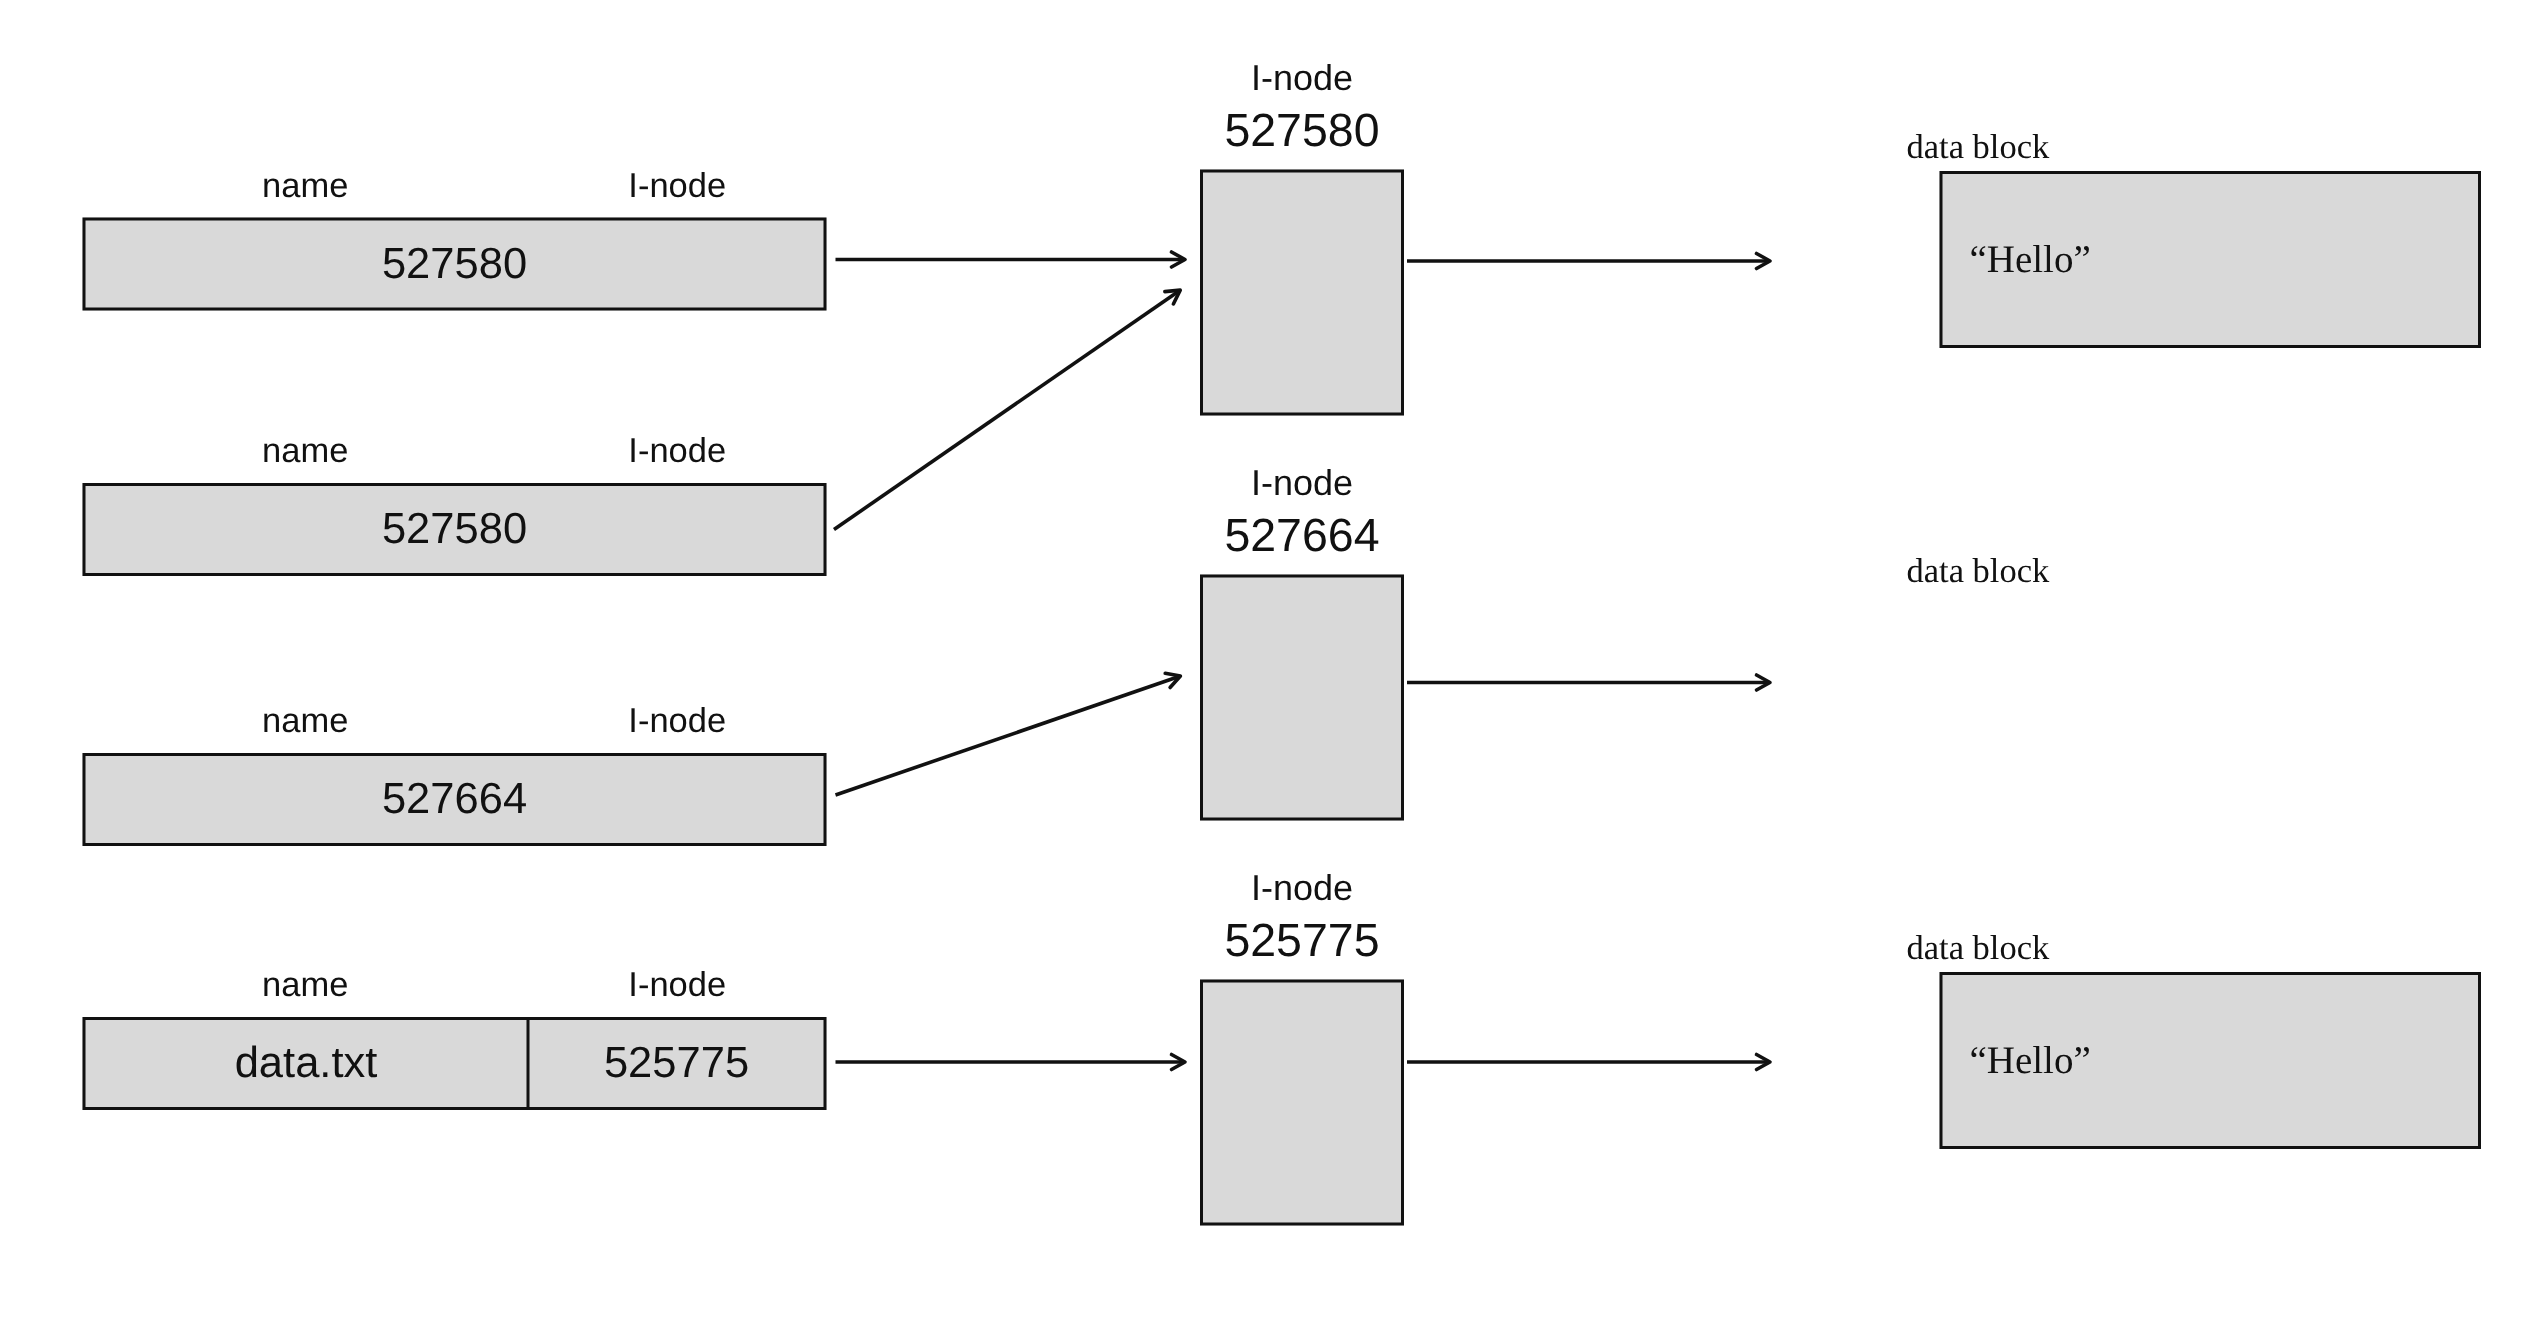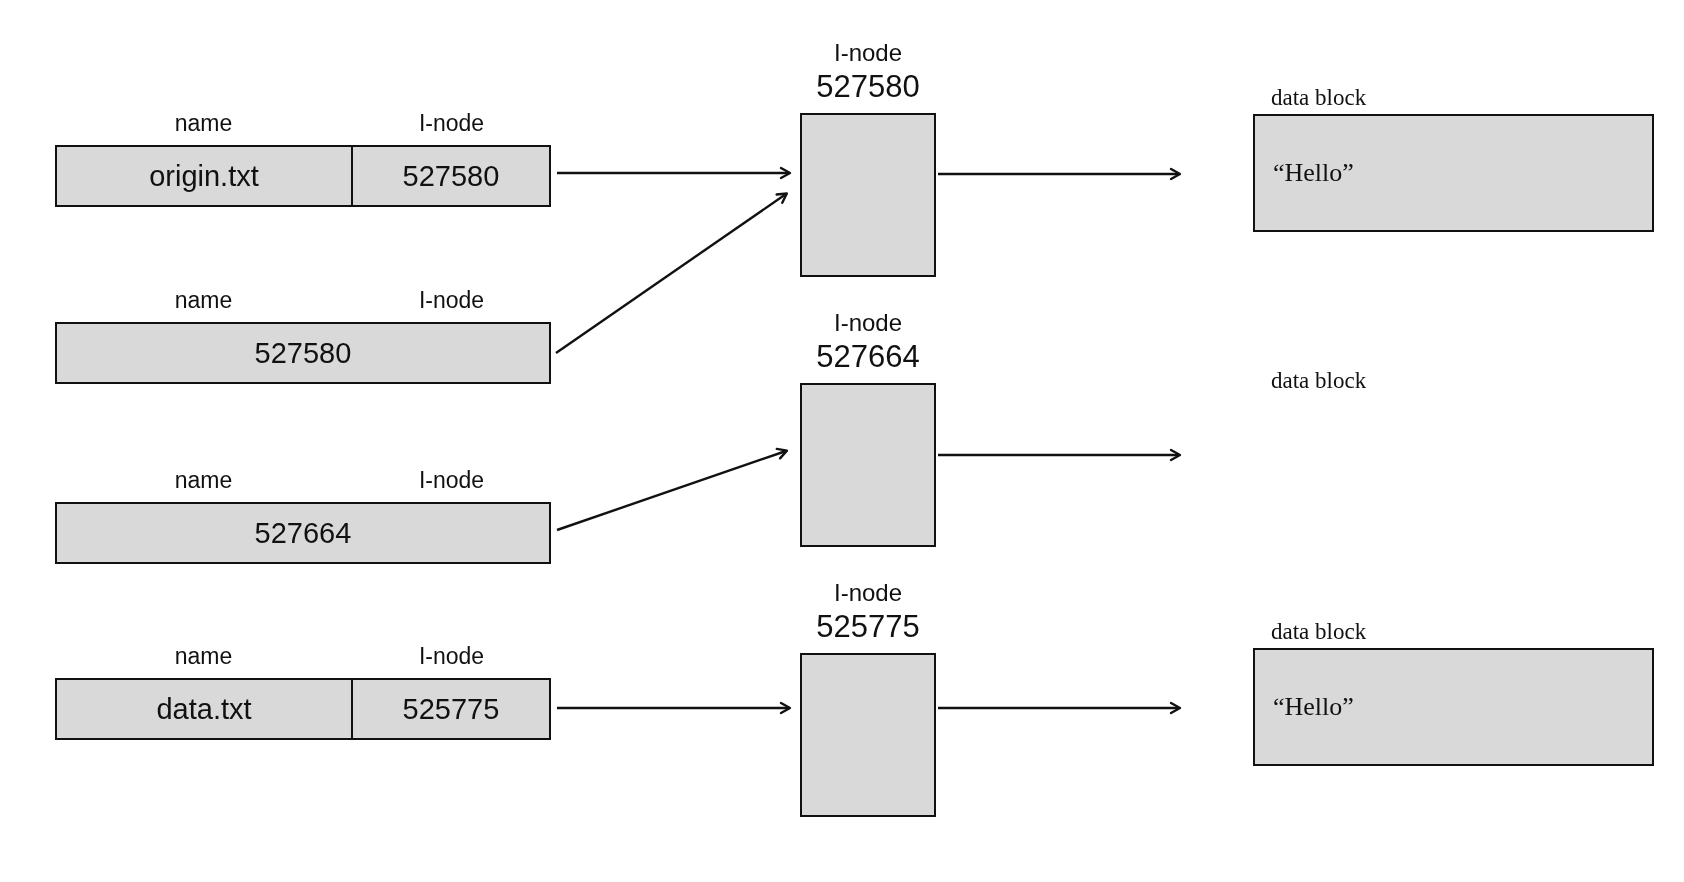--- a/index.html
+++ b/index.html
@@ -136,7 +136,6 @@
       <span class="hdr-inode">I-node</span>
     </div>
     <div class="entry-row">
-      <div class="cell cell-name">origin.txt</div>
       <div class="cell cell-inode">527580</div>
     </div>
   </div>

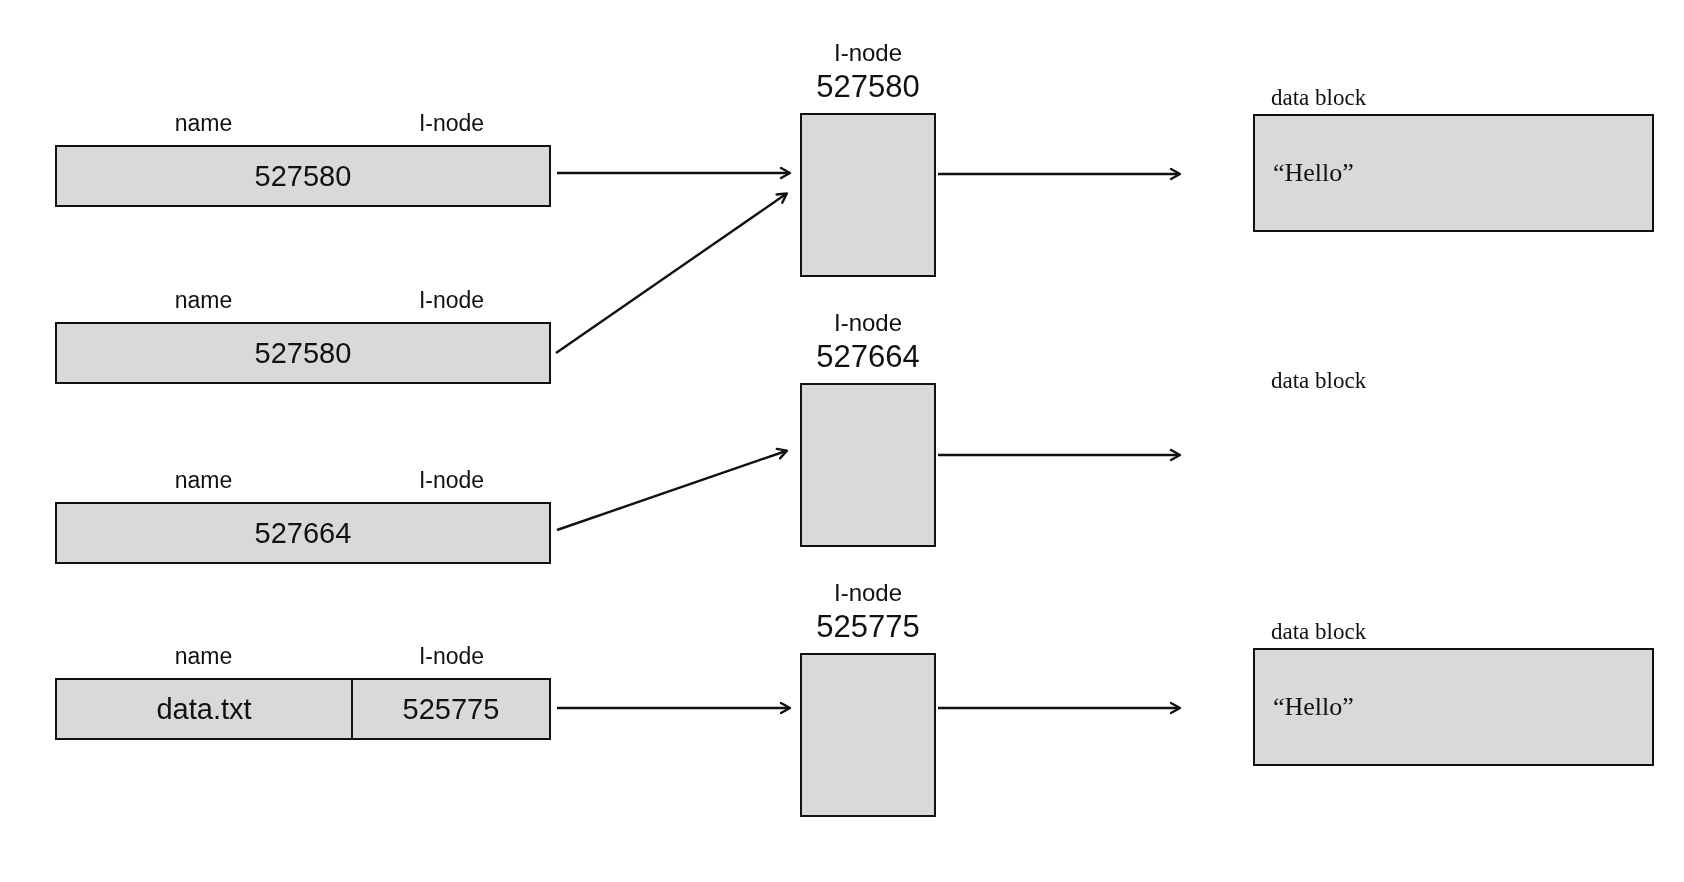--- a/index.html
+++ b/index.html
@@ -92,6 +92,7 @@
     box-sizing: border-box;
     display: flex;
     align-items: center;
+    margin-left: 40px;
   }
   .db-content {
     padding-left: 18px;

